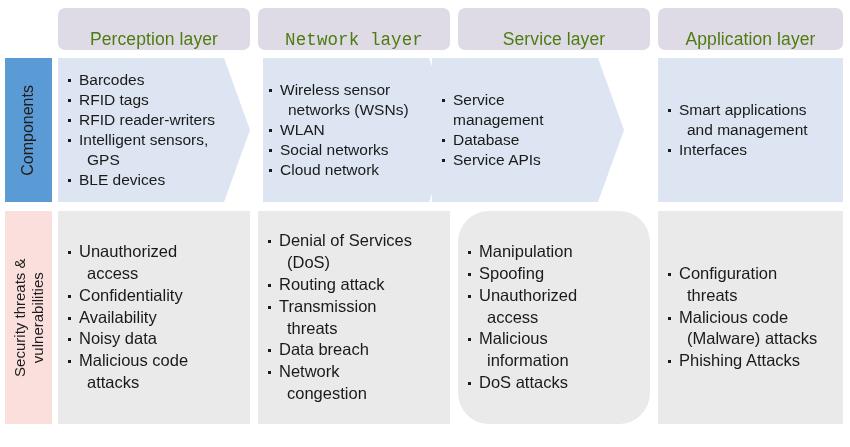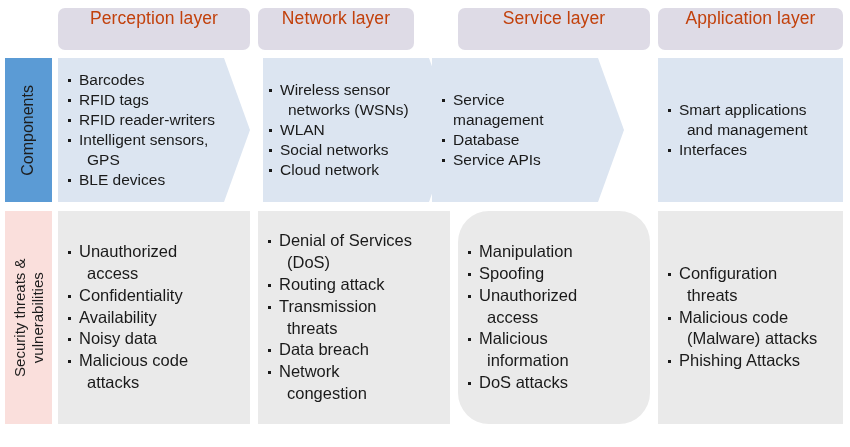--- a/index.html
+++ b/index.html
@@ -30,10 +30,10 @@
     background: #dedbe6;
     border-radius: 7px;
     display: flex;
-    align-items: flex-start;
+    align-items: flex-end;
     justify-content: center;
     font-size: 17.5px;
-    color: #c2410c;
+    color: #4d7c0f;
     letter-spacing: 0.1px;
   }
 

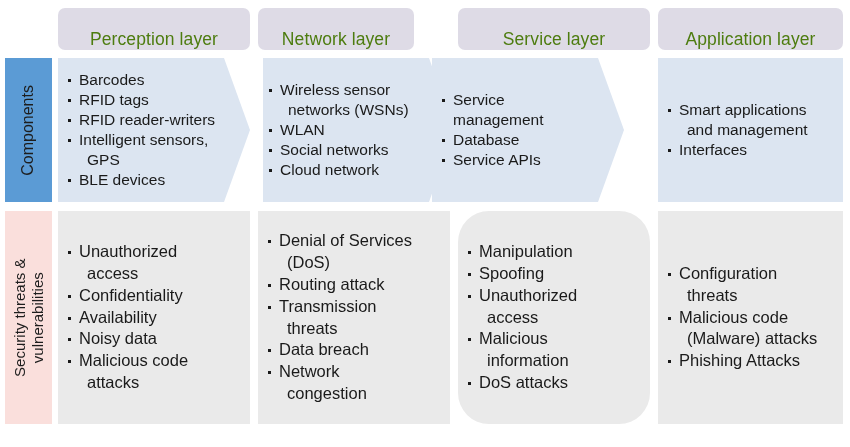--- a/index.html
+++ b/index.html
@@ -137,7 +137,7 @@
   <div class="header-box" id="hdr-0" style="left:58px; width:192px;">
     <span>Perception layer</span>
   </div>
-  <div class="header-box" id="hdr-1" style="left:258px; width:156px;">
+  <div class="header-box" id="hdr-1" style="left:258px; width:192px;font-family:Liberation Mono, monospace;">
     <span>Network layer</span>
   </div>
   <div class="header-box" id="hdr-2" style="left:458px; width:192px;">

